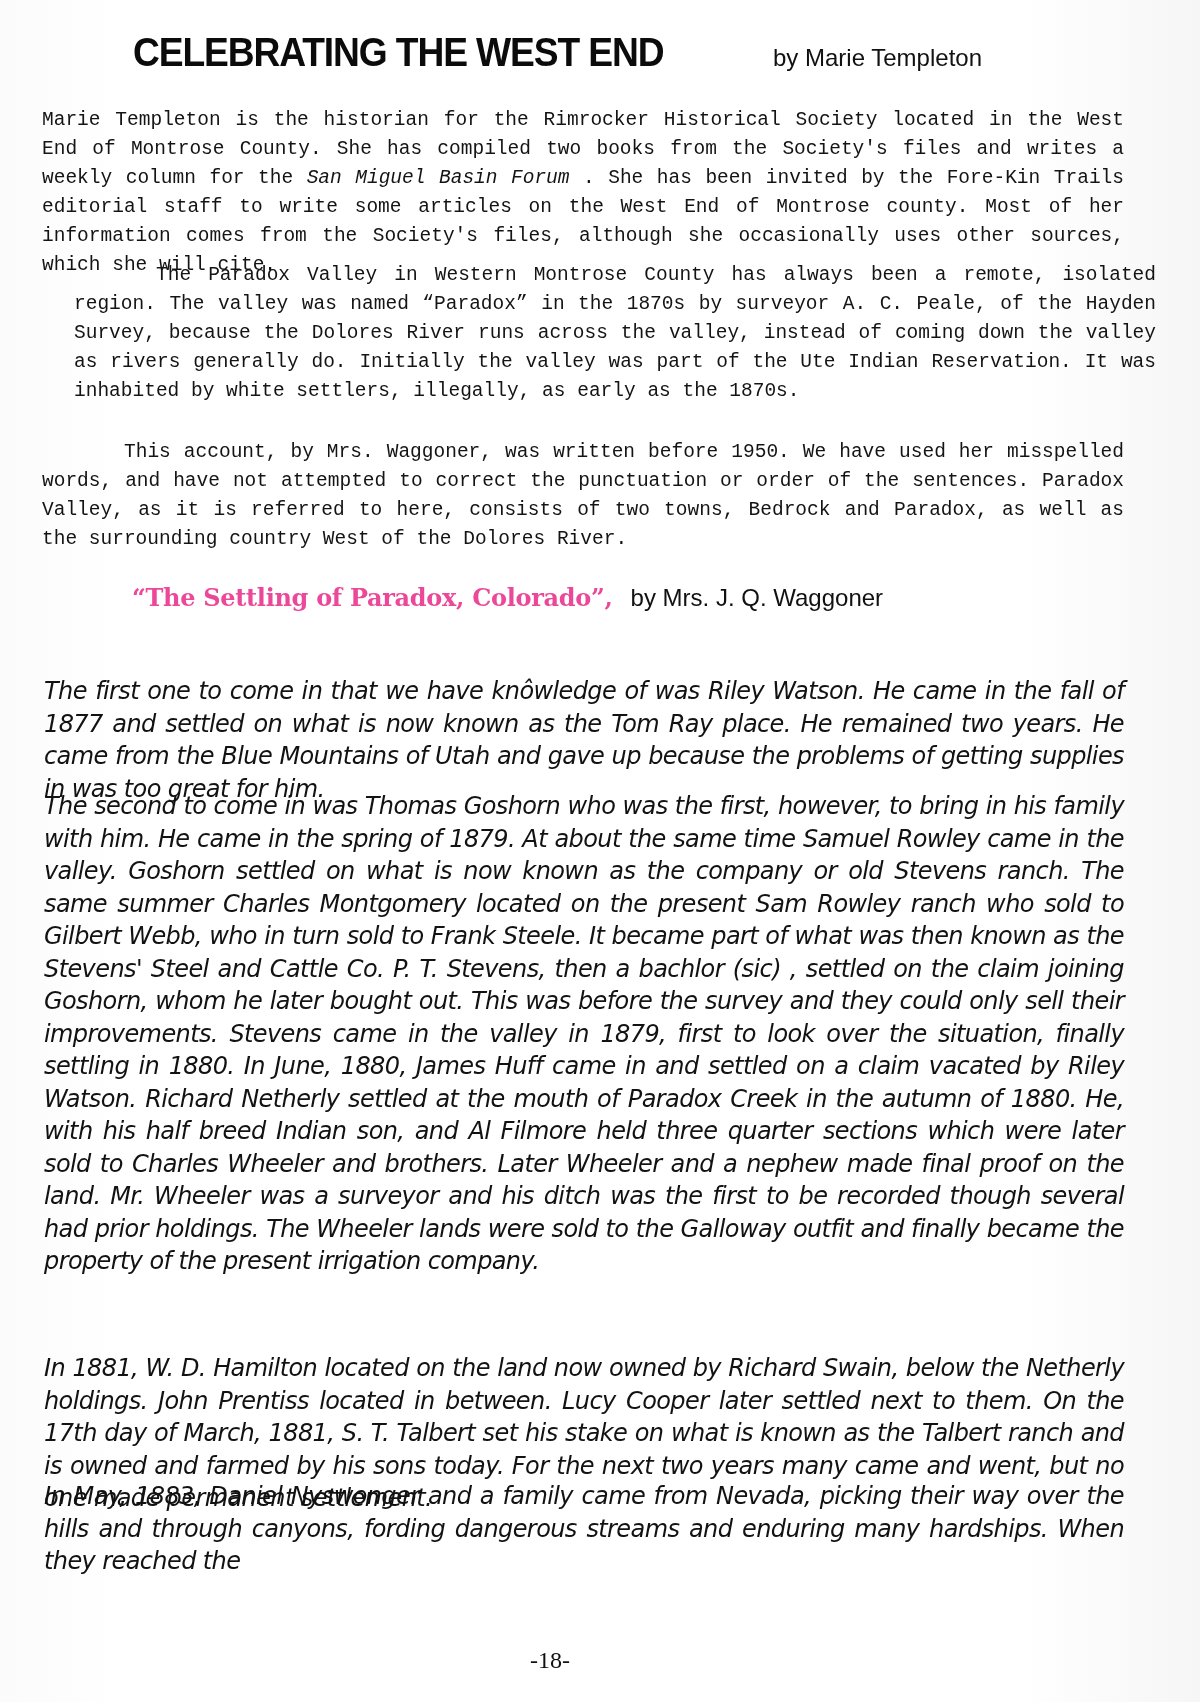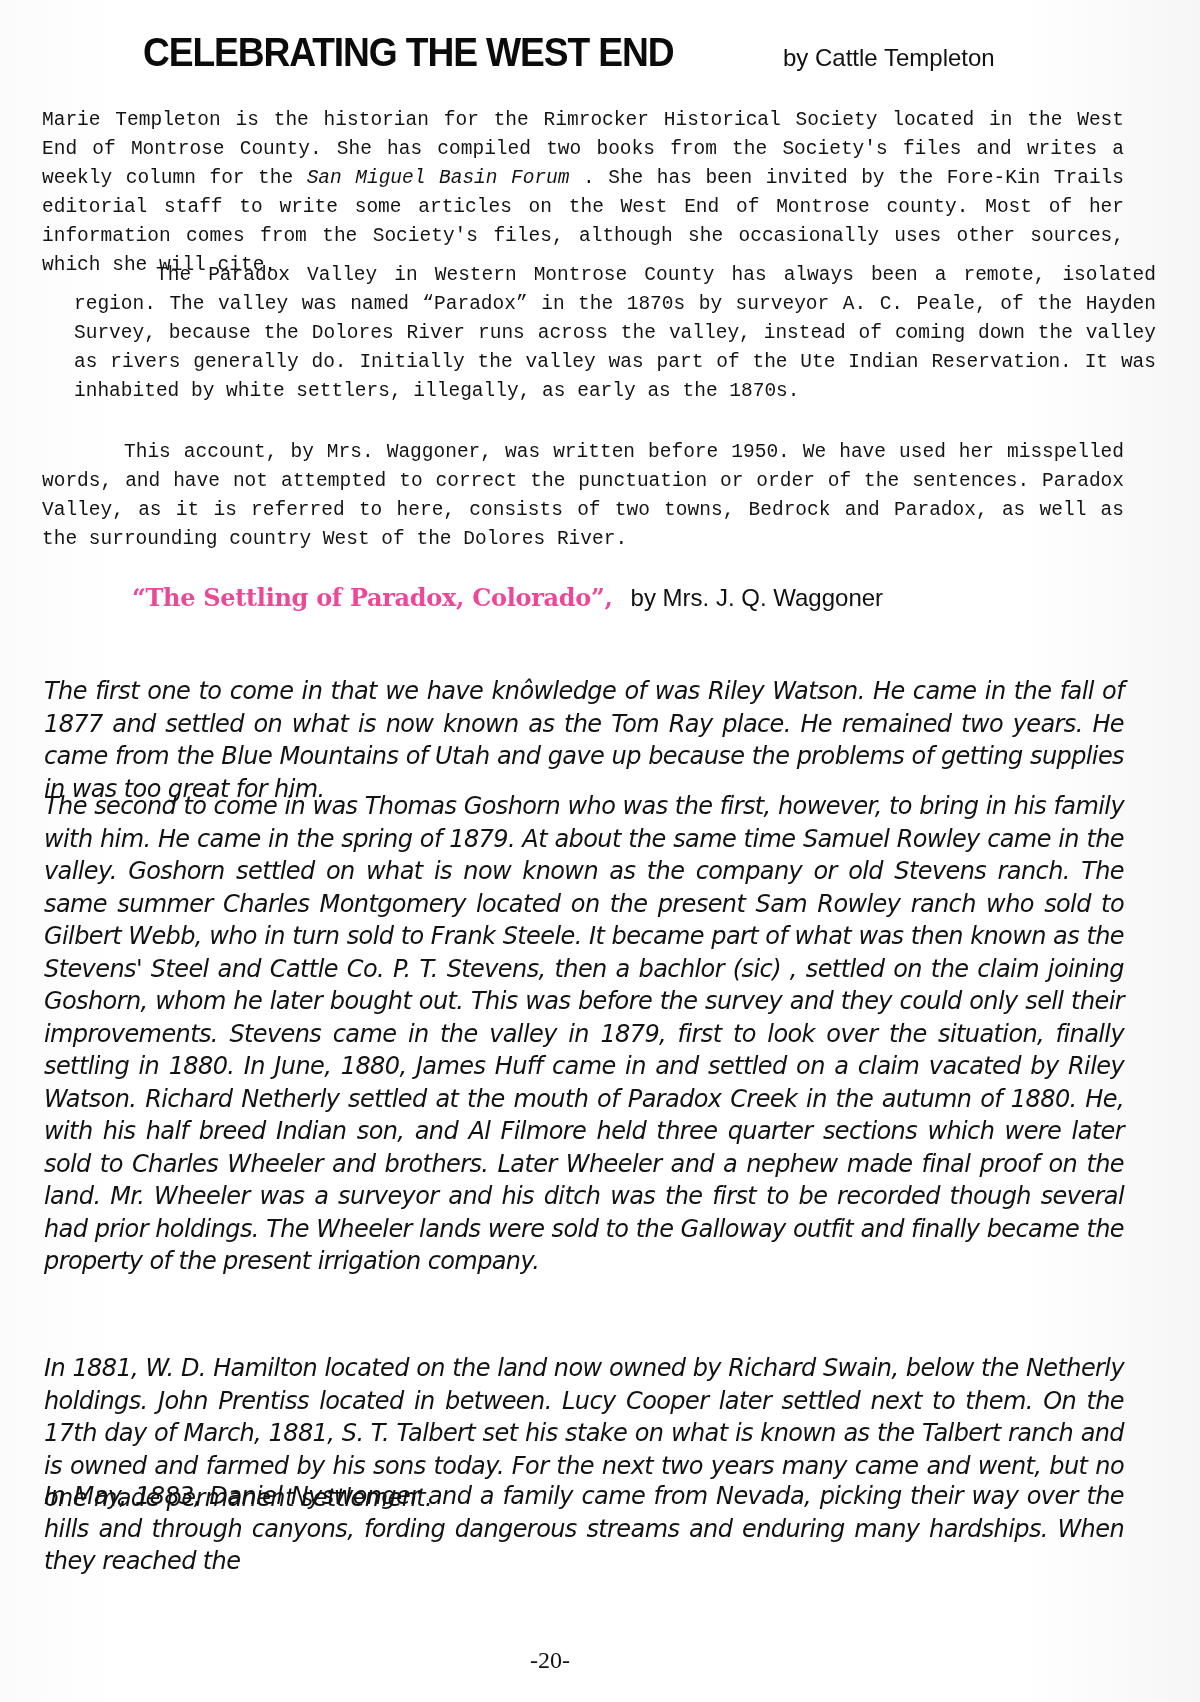--- a/index.html
+++ b/index.html
@@ -22,7 +22,7 @@
     }
     .title-row {
       position: absolute;
-      left: 143px;
+      left: 133px;
       top: 30px;
       white-space: nowrap;
     }

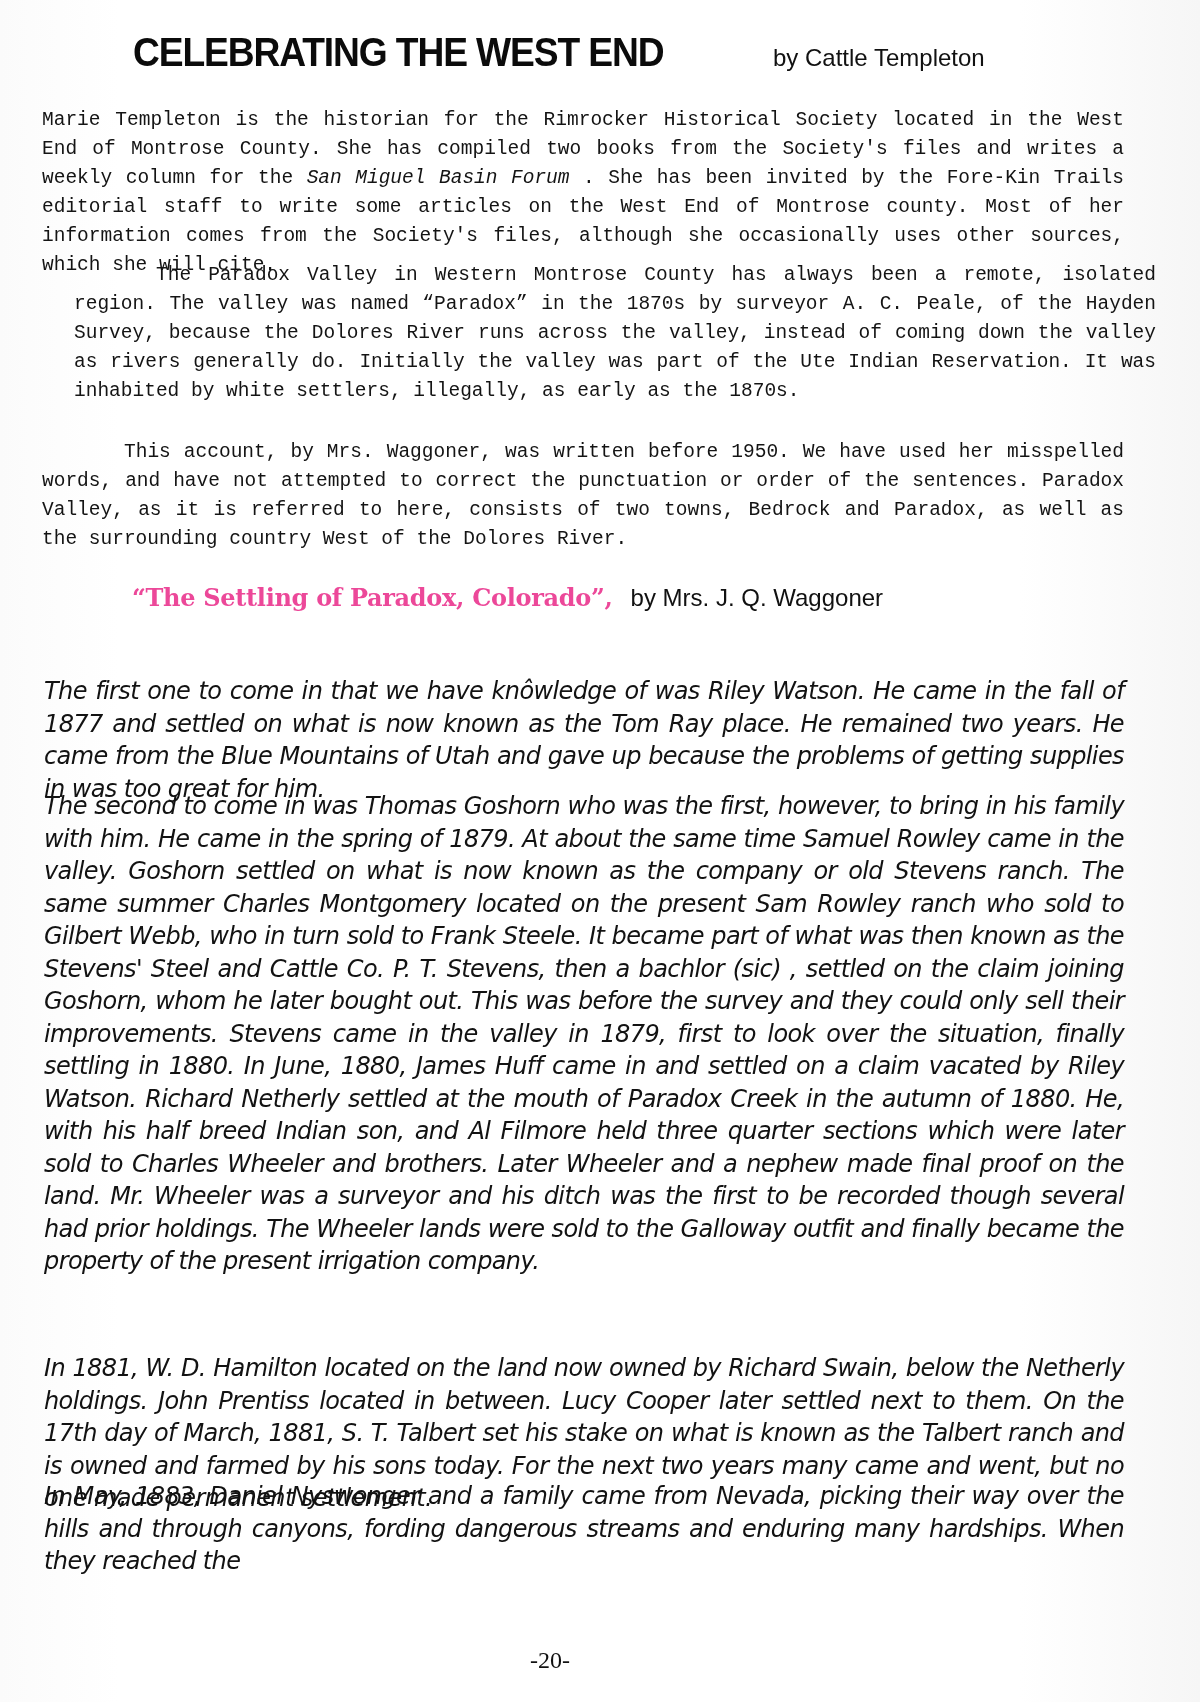--- a/index.html
+++ b/index.html
@@ -118,7 +118,7 @@
 
   <div class="title-row">
     <span class="title-main">CELEBRATING THE WEST END</span>
-    <span class="title-by">by Cattle Templeton</span>
+    <span class="title-by">by Marie Templeton</span>
   </div>
 
   <p class="intro p1"><span>Marie Templeton is the historian for the Rimrocker Historical Society located in the West End of Montrose County. She has compiled two books from the Society's files and writes a weekly column for the </span><i>San Miguel Basin Forum</i><span> . She has been invited by the Fore-Kin Trails editorial staff to write some articles on the West End of Montrose county. Most of her information comes from the Society's files, although she occasionally uses other sources, which she will cite.</span></p>

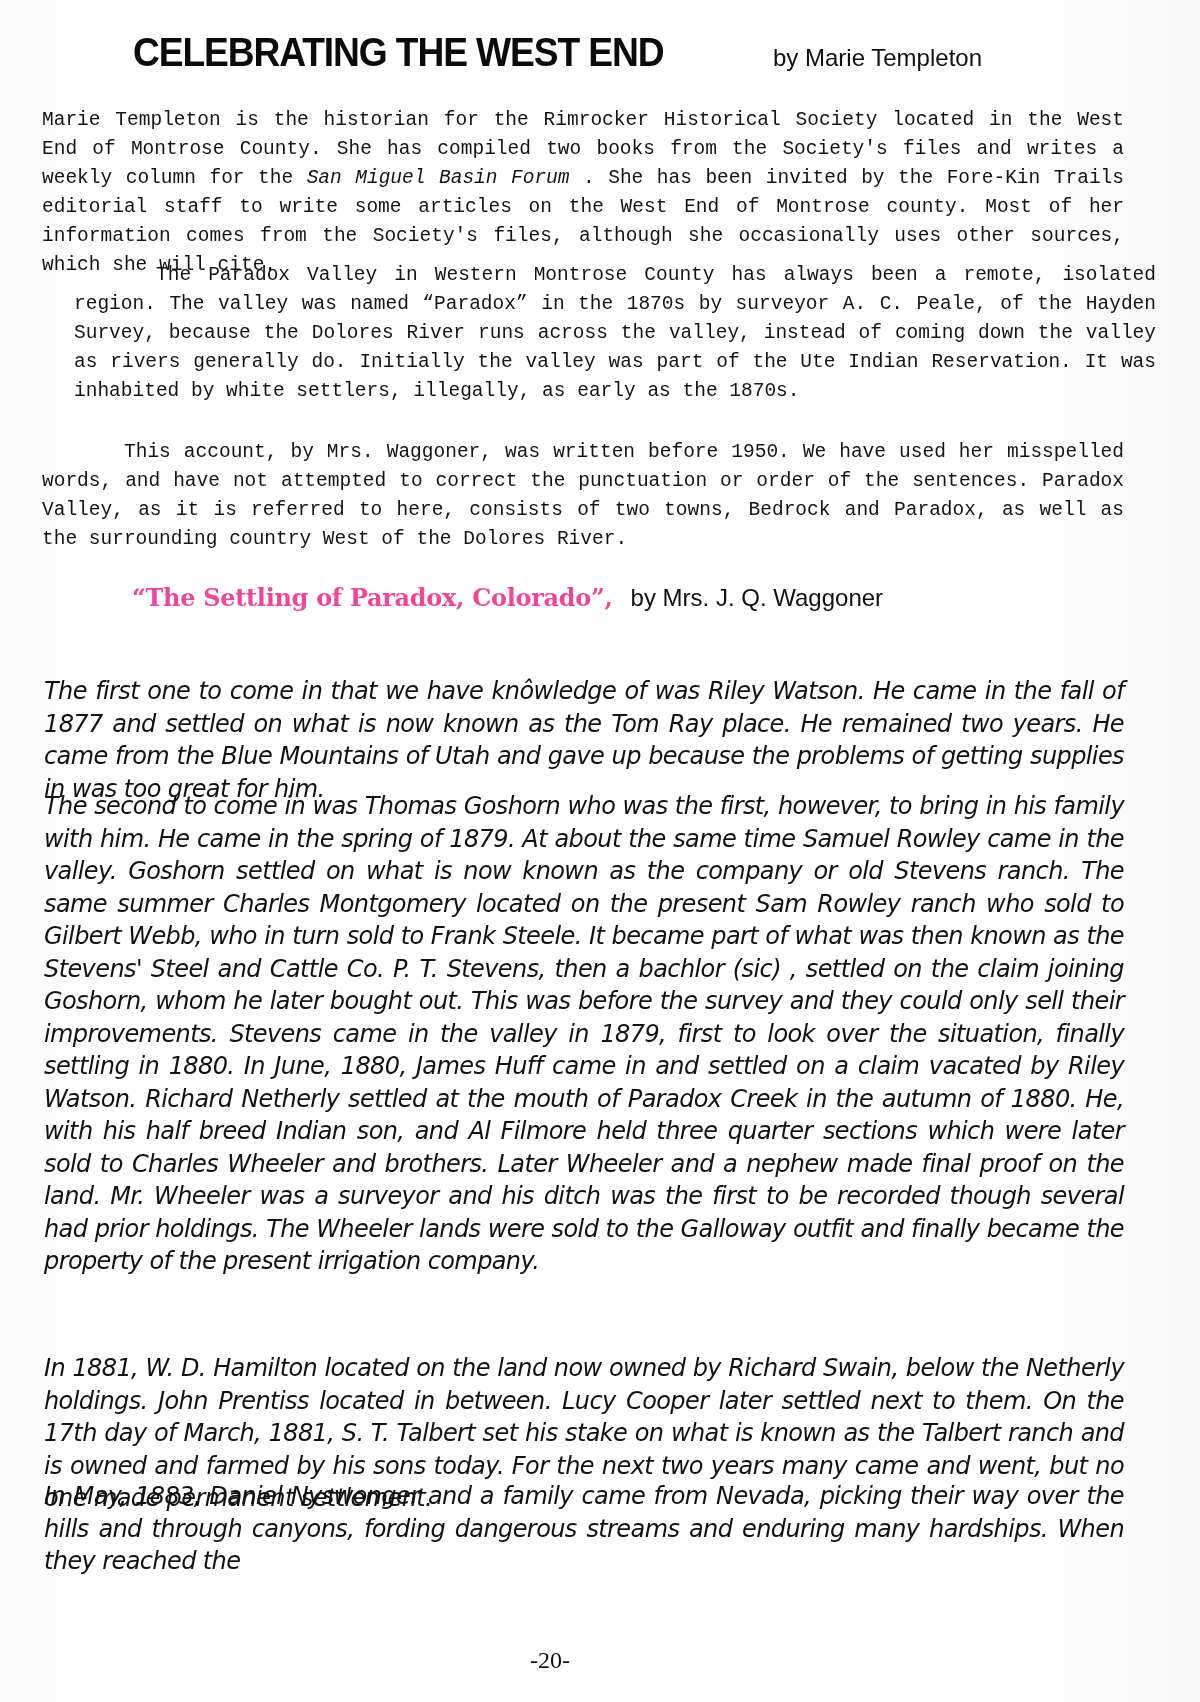--- a/index.html
+++ b/index.html
@@ -137,7 +137,7 @@
   <p class="story s3">In 1881, W. D. Hamilton located on the land now owned by Richard Swain, below the Netherly holdings. John Prentiss located in between. Lucy Cooper later settled next to them. On the 17th day of March, 1881, S. T. Talbert set his stake on what is known as the Talbert ranch and is owned and farmed by his sons today. For the next two years many came and went, but no one made permanent settlement.</p>
   <p class="story s4">In May, 1883, Daniel Nyswonger and a family came from Nevada, picking their way over the hills and through canyons, fording dangerous streams and enduring many hardships. When they reached the</p>
 
-  <div class="page-number">-20-</div>
+  <div class="page-number">-18-</div>
 
 </div>
 

